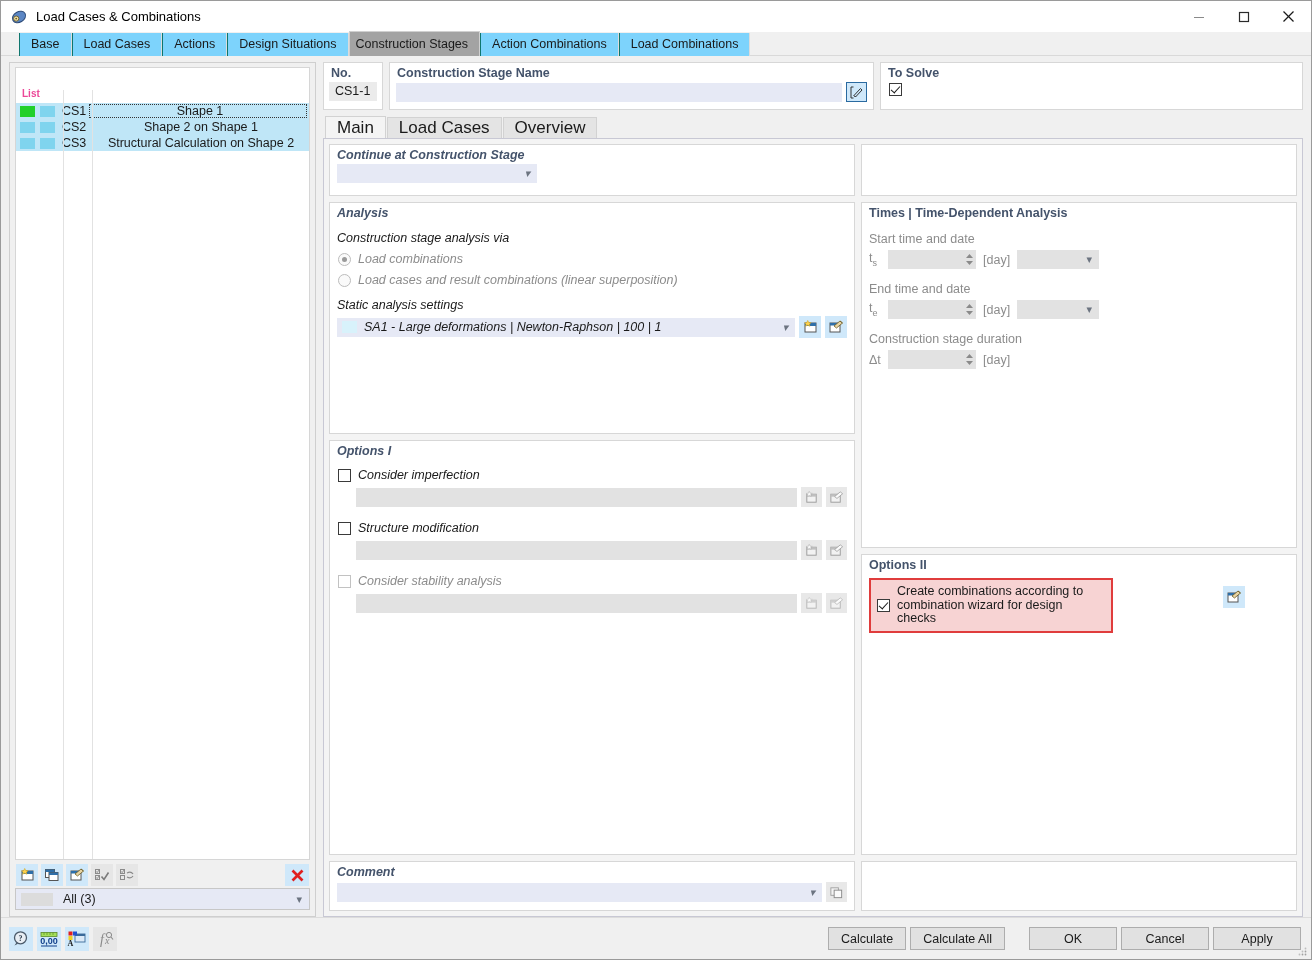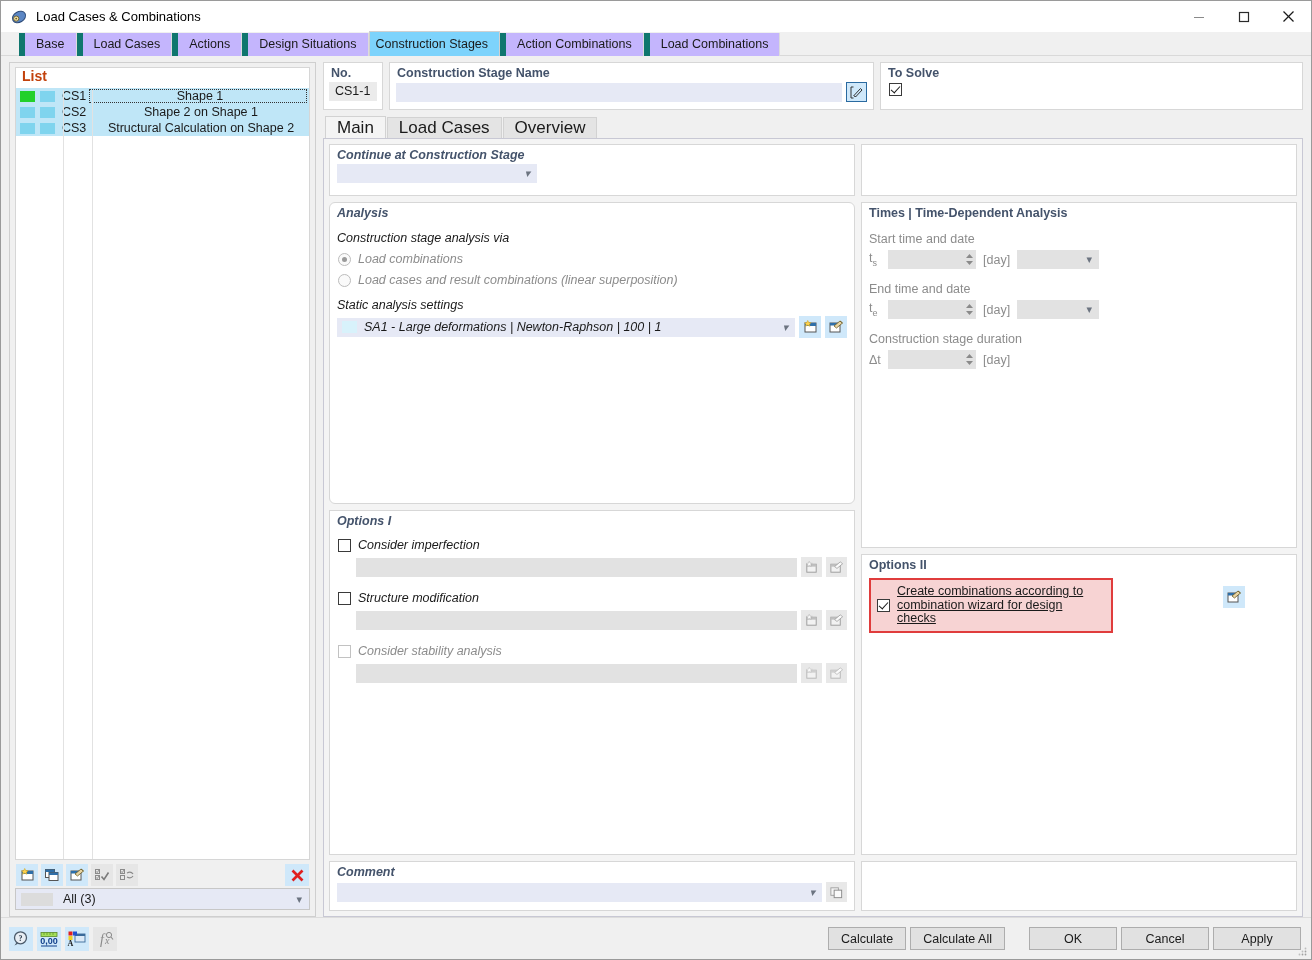--- a/index.html
+++ b/index.html
@@ -75,8 +75,8 @@
     padding: 0 11px;
     font-size: 12.5px;
     color: #1a1a1a;
-    background: #c4b5fd;
-    border-left: 6px solid #0f766e;
+    background: #7dd3fc;
+    border-left: 1px solid #0f766e;
     border-right: 1px solid #dcdcdc;
     position: relative;
     z-index: 2;

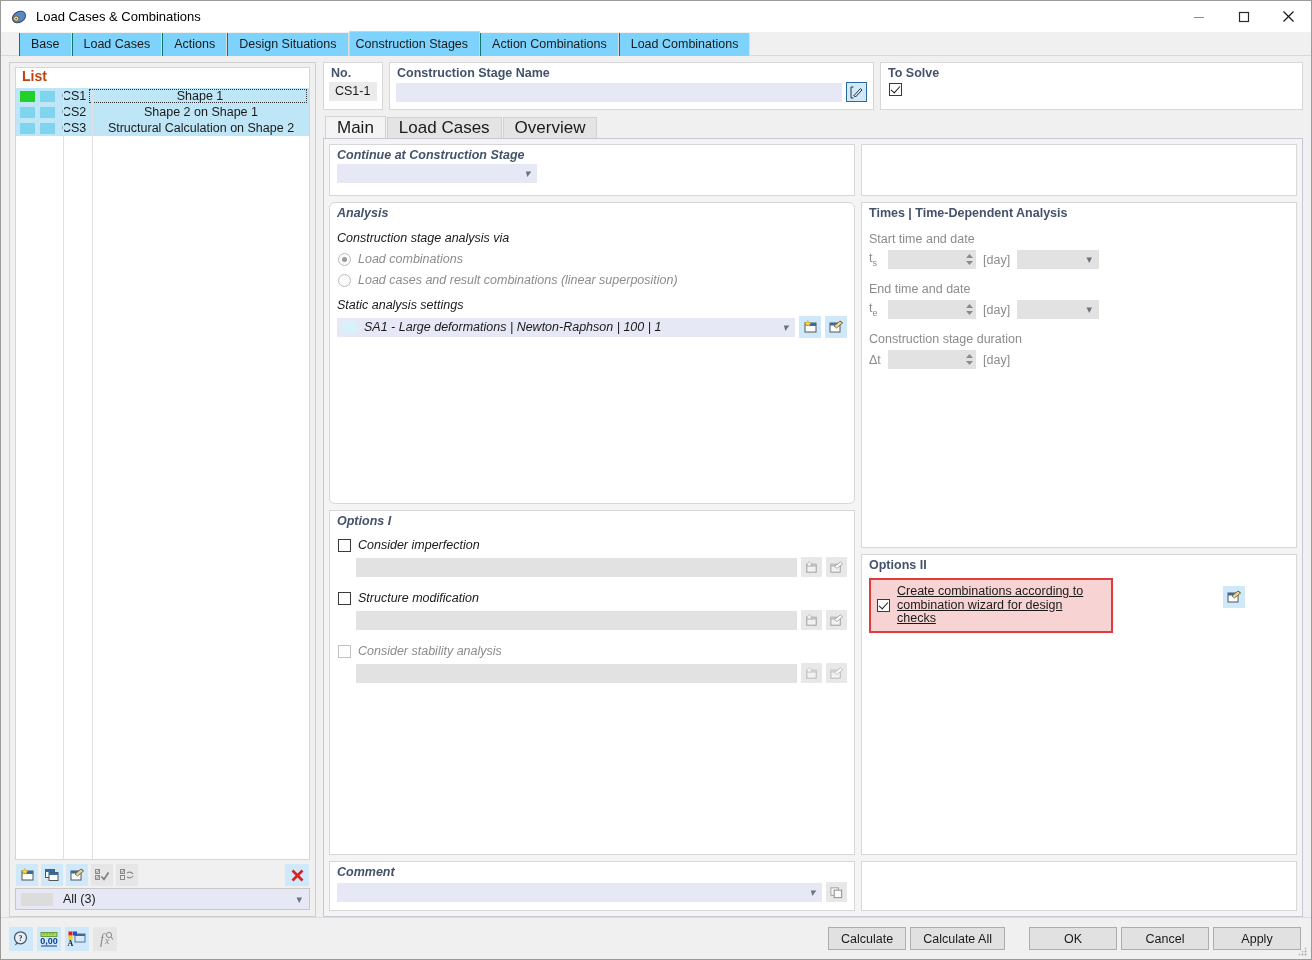--- a/index.html
+++ b/index.html
@@ -83,7 +83,7 @@
     white-space: nowrap;
   }
   .tab.active {
-    background: #7dd3fc;
+    background: #a3a3a3;
     border-left: 1px solid #d0d0d0;
     border-right: 1px solid #d0d0d0;
     border-top: 1px solid #d0d0d0;

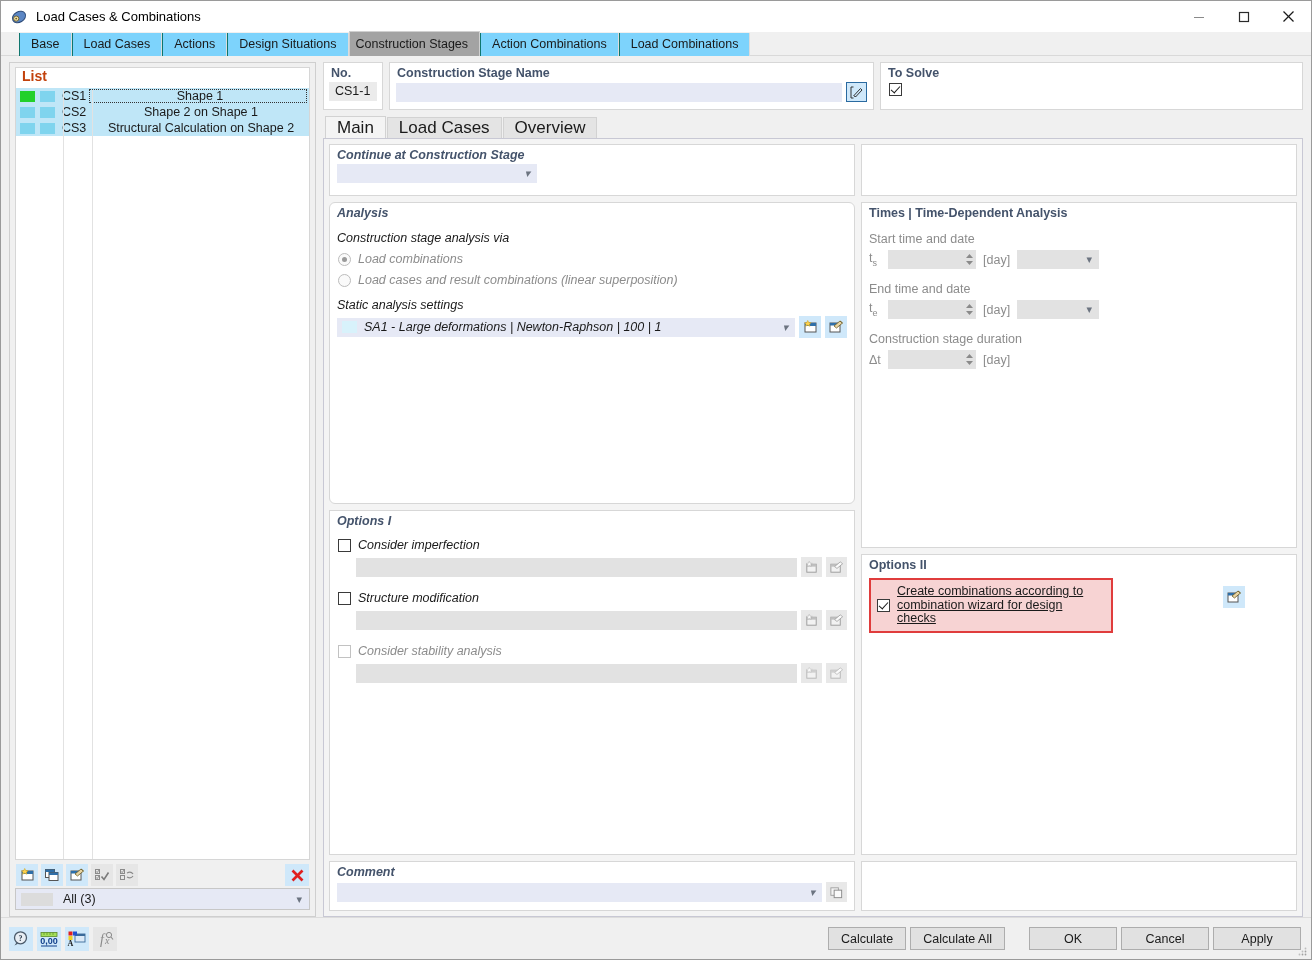--- a/index.html
+++ b/index.html
@@ -122,10 +122,10 @@
     overflow: hidden;
   }
   .list-header {
-    font-size: 14px;
+    font-size: 10px;
     font-weight: bold;
-    color: #c2410c;
-    padding: 0 0 4px 6px;
+    color: #ec4899;
+    padding: 20px 0 4px 6px;
   }
   .grid-vline {
     position: absolute;

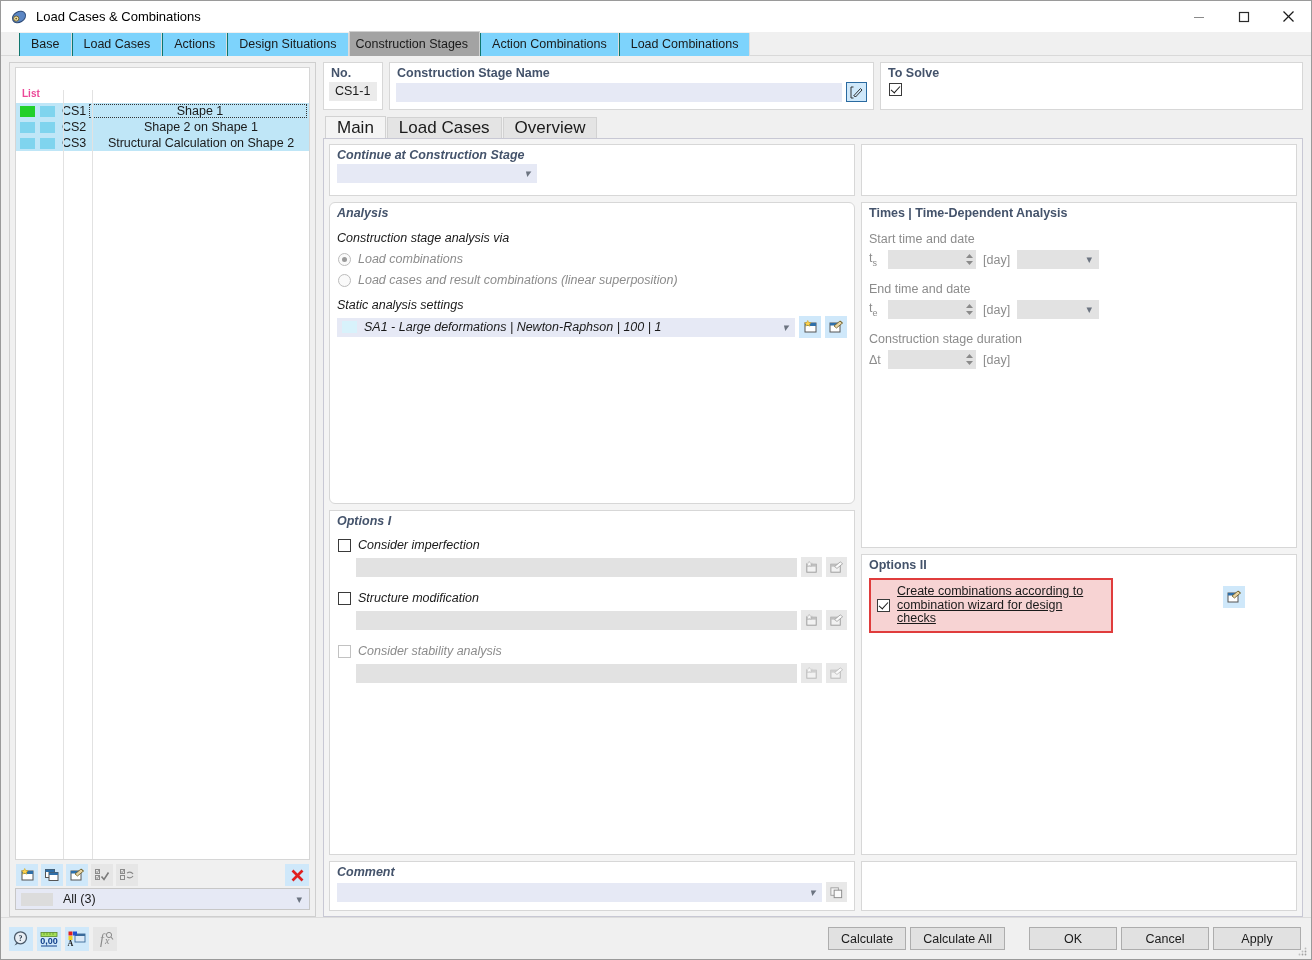--- a/index.html
+++ b/index.html
@@ -362,7 +362,7 @@
   .colR { flex: 1; }
 
   .p-continue { height: 52px; flex: none; }
-  .p-analysis { flex: none; height: 302px; border-radius: 6px; }
+  .p-analysis { flex: none; height: 232px; }
   .p-options1 { flex: 1; min-height: 0; }
   .p-comment  { height: 50px; flex: none; }
 

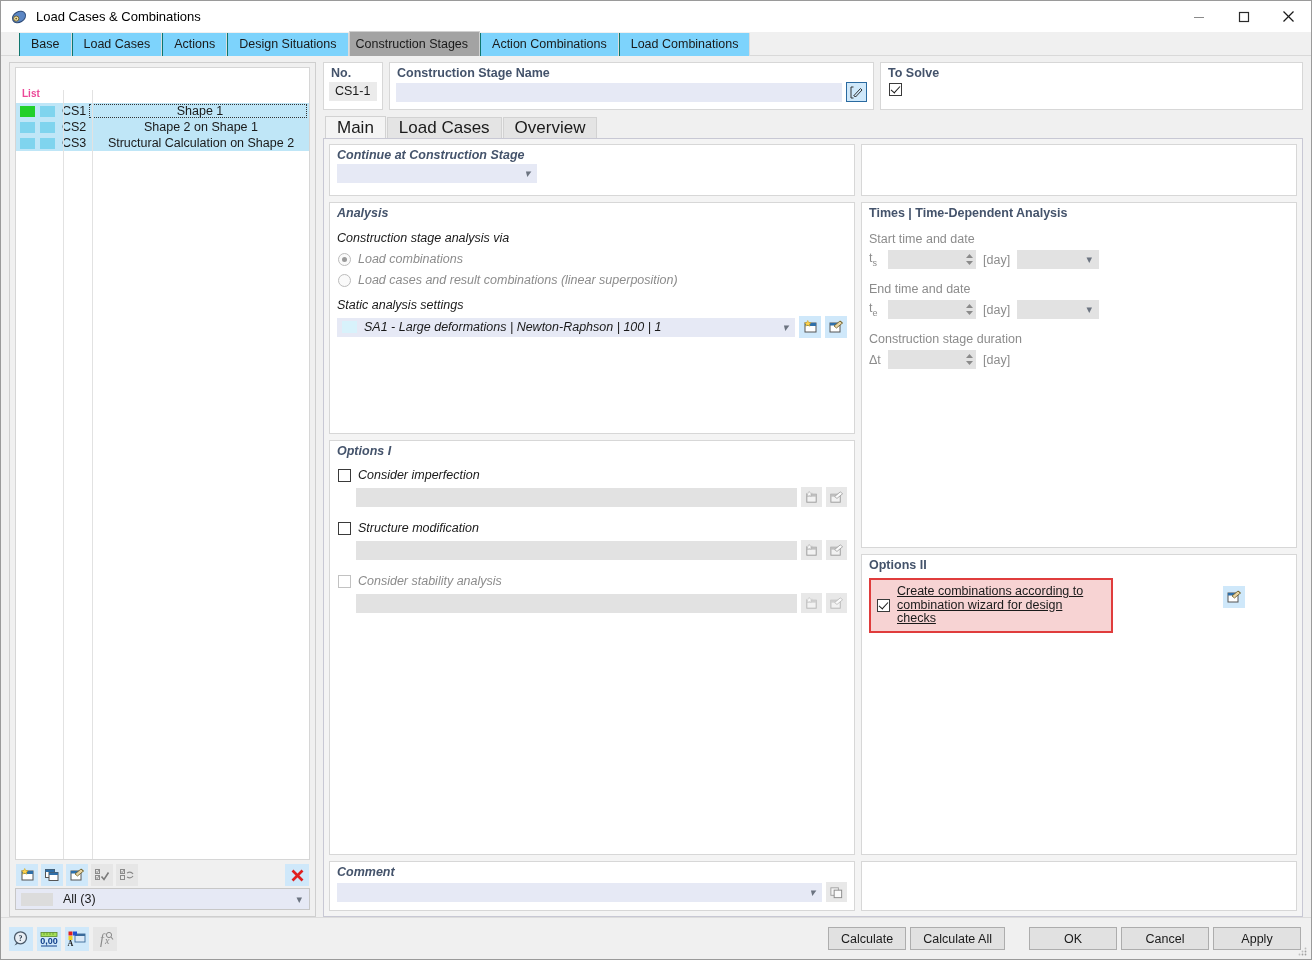--- a/index.html
+++ b/index.html
@@ -876,7 +876,7 @@
 
           <div class="panel p-options2">
             <div class="panel-title">Options II</div>
-            <div style="display:flex;align-items:flex-start;gap:10px;padding:0 7px;margin-top:4px;text-decoration:underline;">
+            <div style="display:flex;align-items:flex-start;gap:10px;padding:0 7px;margin-top:4px;">
               <div class="hl-box">
                 <span class="chk on"></span>
                 <span class="t">

